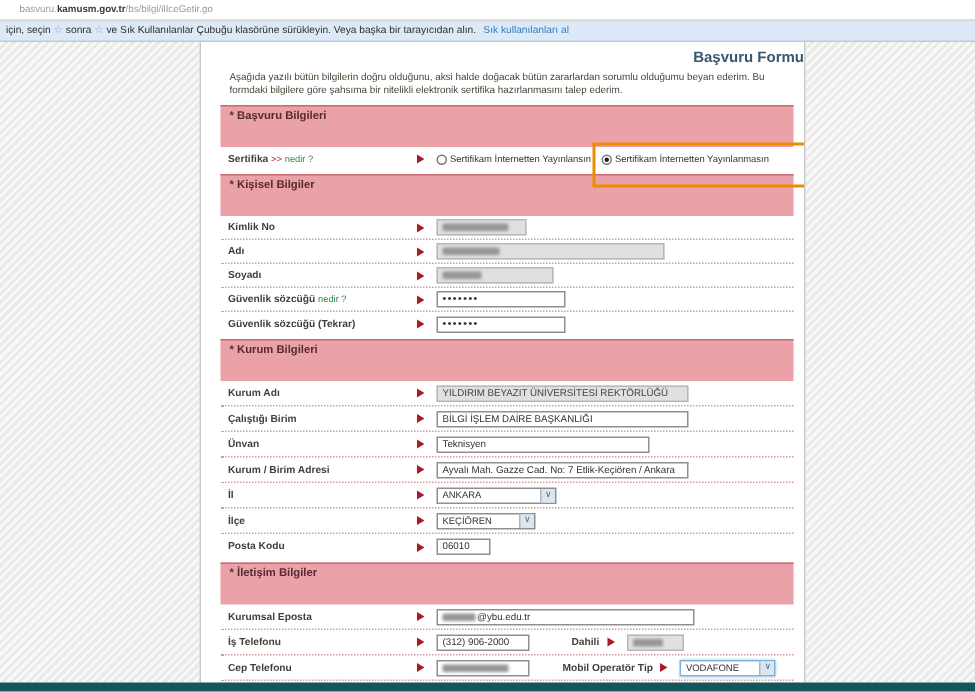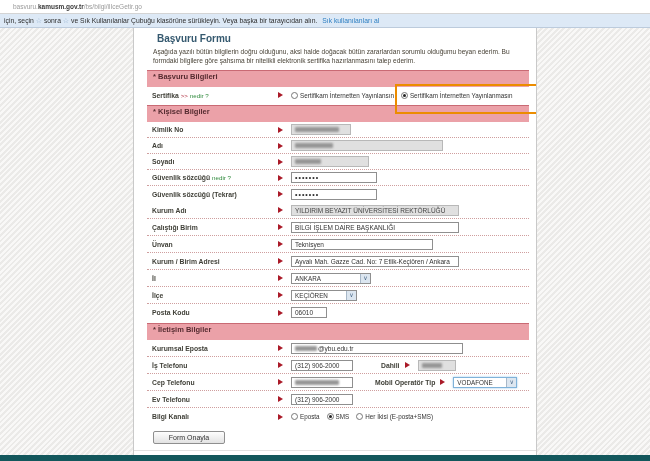--- a/index.html
+++ b/index.html
@@ -18,7 +18,7 @@
     background-image:repeating-linear-gradient(135deg, rgba(255,255,255,.55) 0 2px, rgba(120,120,120,.05) 2px 4px); }
   .content { position:absolute; top:0; bottom:0; left:133px; width:404px; background:#fff;
     border-left:1px solid #c9c9c9; border-right:1px solid #c9c9c9; padding-top:5px; overflow:hidden; }
-  .page-title { font-size:10px; font-weight:bold; color:#35596f; line-height:12px; margin:0 0 3px 23px; }
+  .page-title { font-size:10px; font-weight:bold; color:#35596f; line-height:12px; margin:0 0 3px 10px;text-align:right; }
   .intro { font-size:6.6px; line-height:1.32; color:#4a4438; margin:0 20px 5px 19px; }
   .sec-hdr { background:#eba1a8; border-top:1px solid #c96a74; color:#552b30; font-weight:bold;
     font-size:7.5px; line-height:12px; height:17px; margin:2px 7px 0 13px; padding-left:6px; }

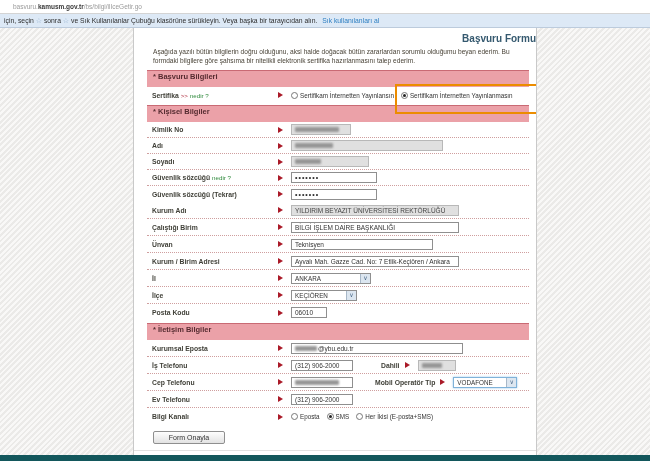--- a/index.html
+++ b/index.html
@@ -21,7 +21,7 @@
   .page-title { font-size:10px; font-weight:bold; color:#35596f; line-height:12px; margin:0 0 3px 10px;text-align:right; }
   .intro { font-size:6.6px; line-height:1.32; color:#4a4438; margin:0 20px 5px 19px; }
   .sec-hdr { background:#eba1a8; border-top:1px solid #c96a74; color:#552b30; font-weight:bold;
-    font-size:7.5px; line-height:12px; height:17px; margin:2px 7px 0 13px; padding-left:6px; }
+    font-size:7.5px; line-height:12px; height:28px; margin:2px 7px 0 13px; padding-left:6px; }
   .row { display:flex; align-items:center; height:16px; margin:0 7px 0 13px; position:relative;
     border-bottom:1px dotted #cf9e9e; }
   .row.last { border-bottom:none; }

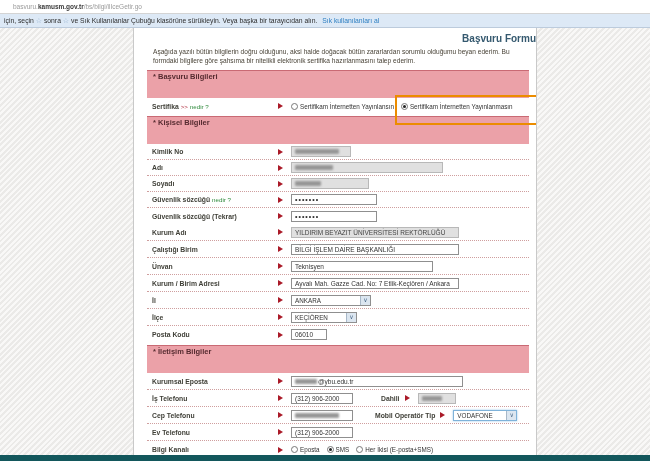--- a/index.html
+++ b/index.html
@@ -137,6 +137,7 @@
       </div>
     </div>
 
+    <div class="sec-hdr">*  Kurum Bilgileri</div>
     <div class="sec-kurum">
       <div class="row">
         <span class="lbl">Kurum Adı</span>

